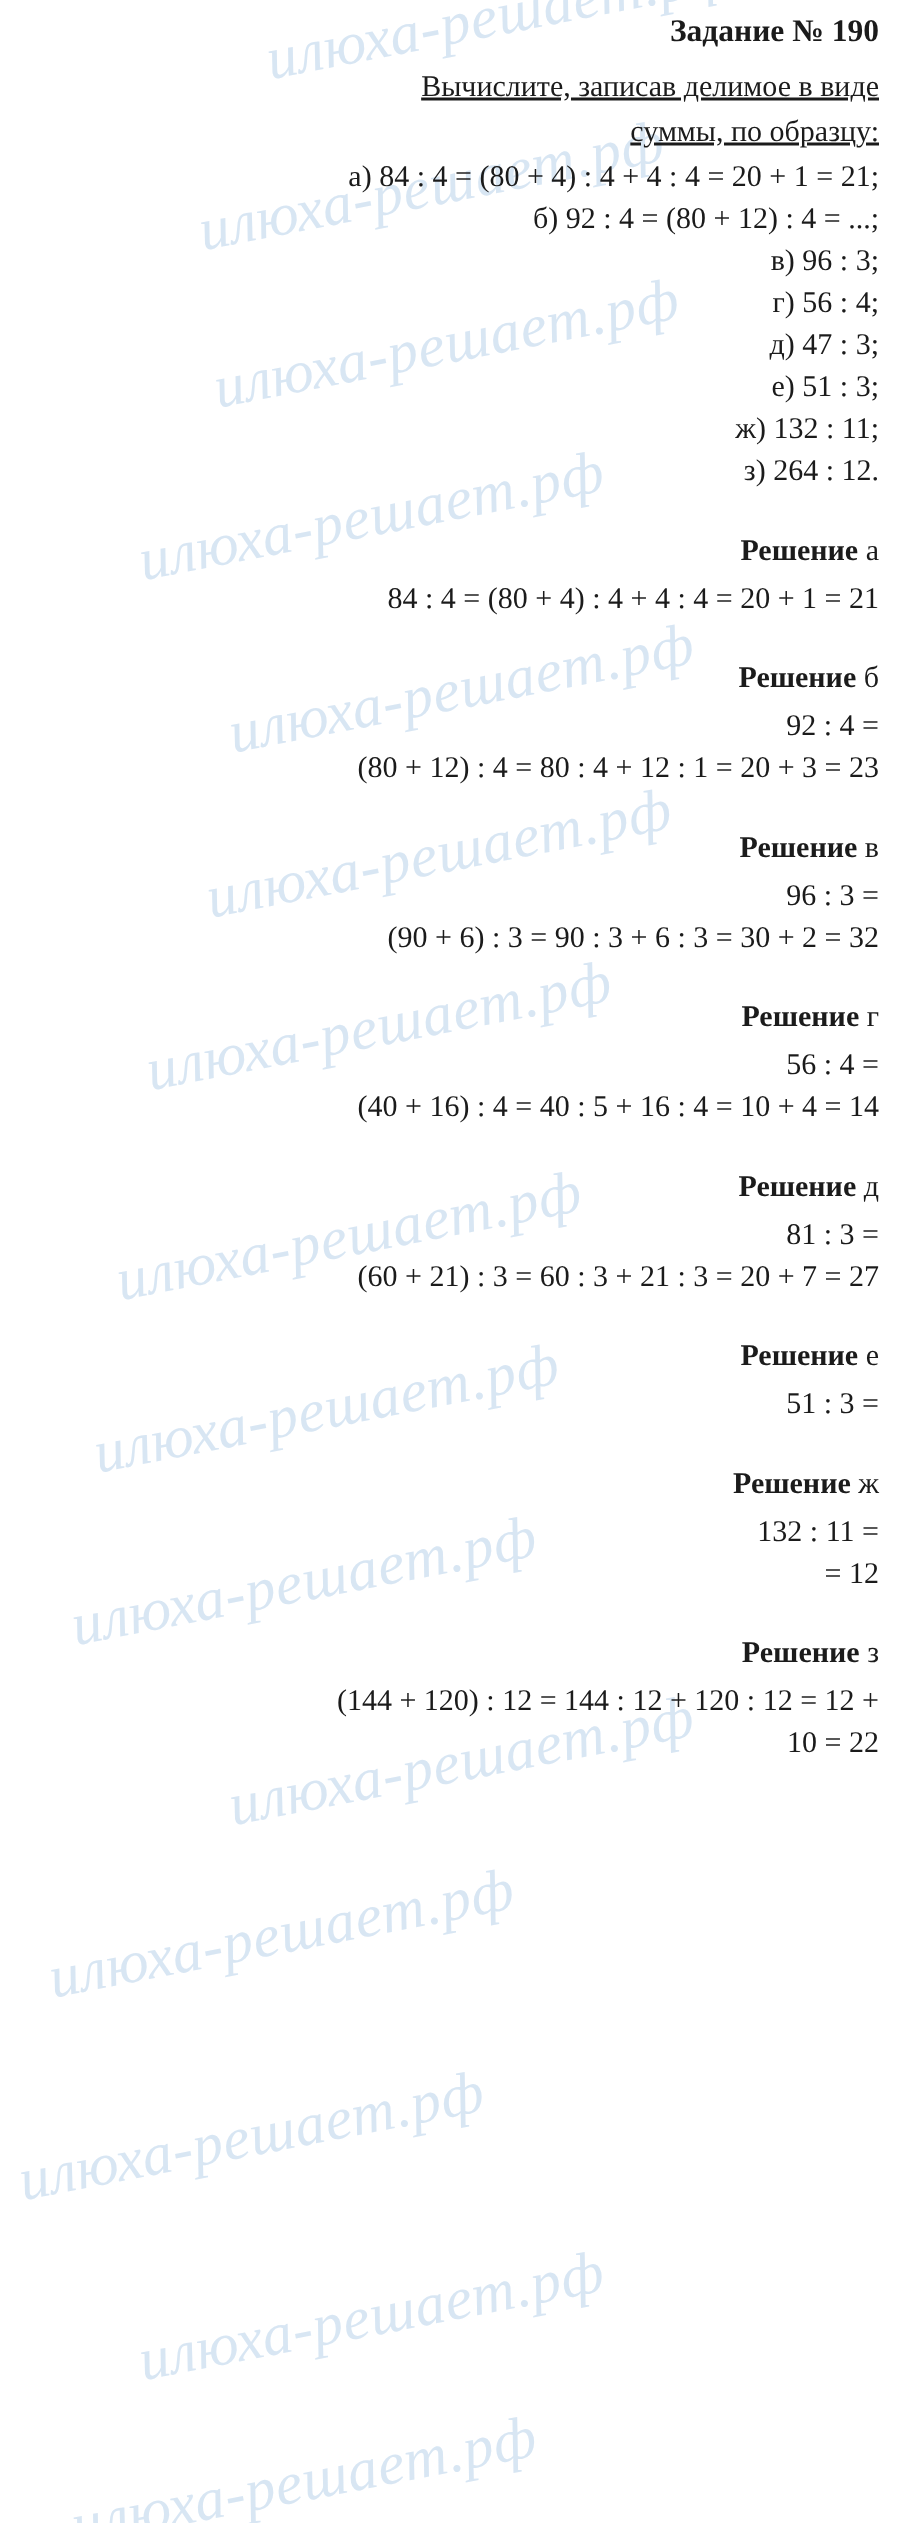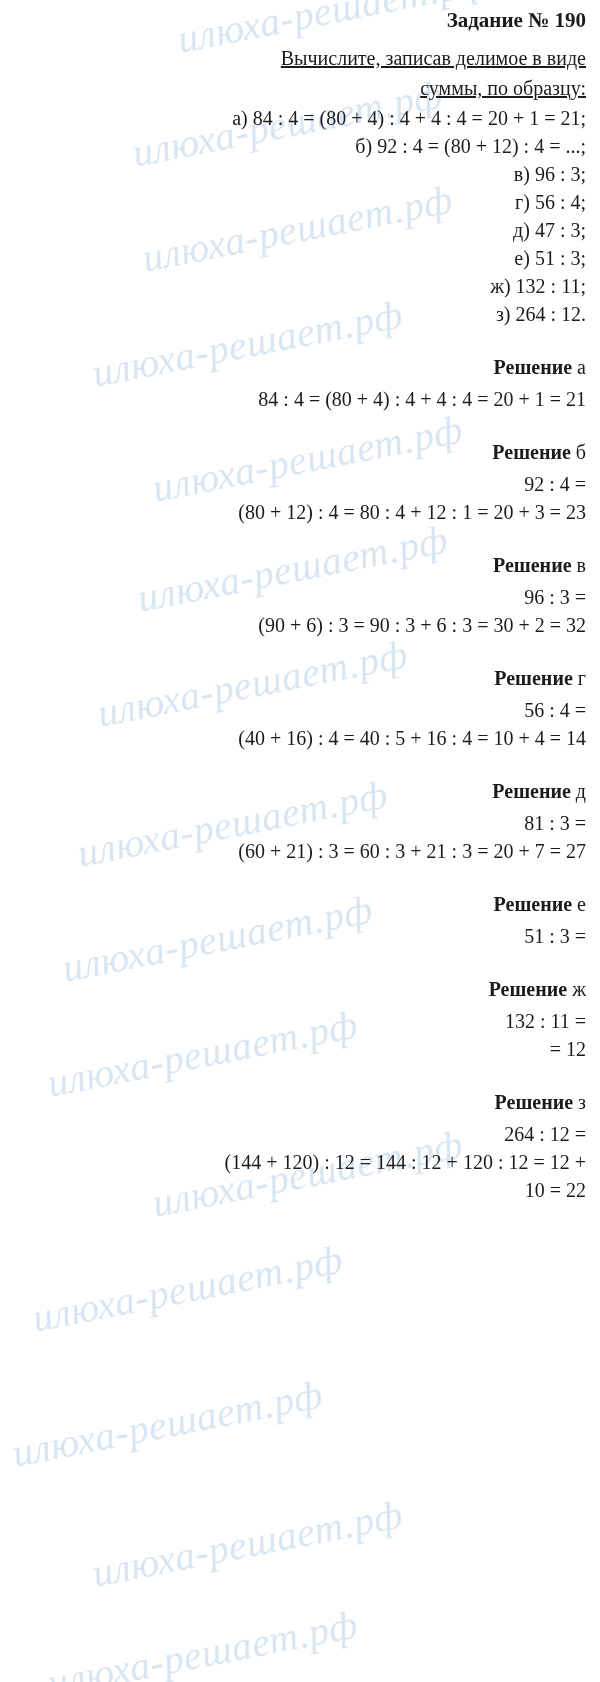--- a/index.html
+++ b/index.html
@@ -165,7 +165,6 @@
       </div>
       <div class="solution-block">
         <p class="solution-head"><span>Решение</span> <span class="letter"> з</span></p>
-        <p class="solution-line">264 : 12 =</p>
         <p class="solution-line">(144 + 120) : 12 = 144 : 12 + 120 : 12 = 12 +</p>
         <p class="solution-line">10 = 22</p>
       </div>

